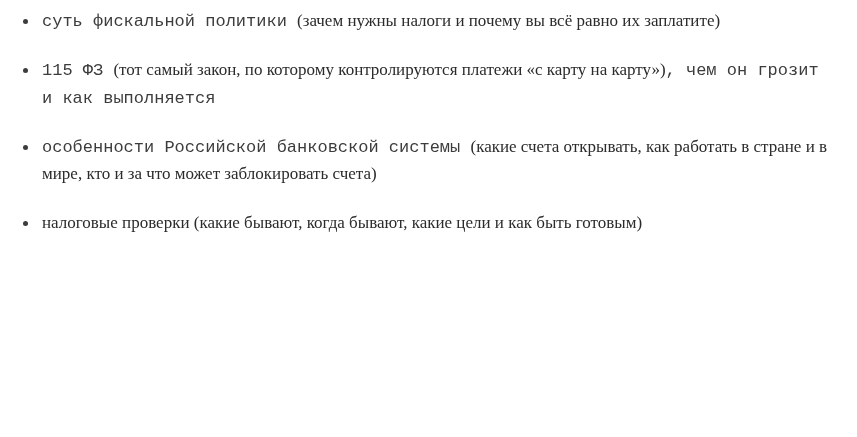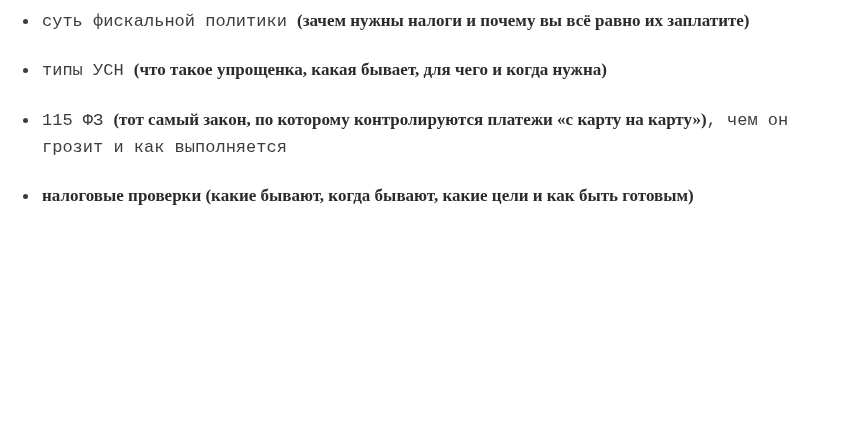--- a/index.html
+++ b/index.html
@@ -52,7 +52,7 @@
     font-family: Liberation Mono, monospace;
   }
   .txt-bold {
-    font-weight: bold;
+    font-weight: normal;
     color: #2b2b2b;
   }
   .li-text {

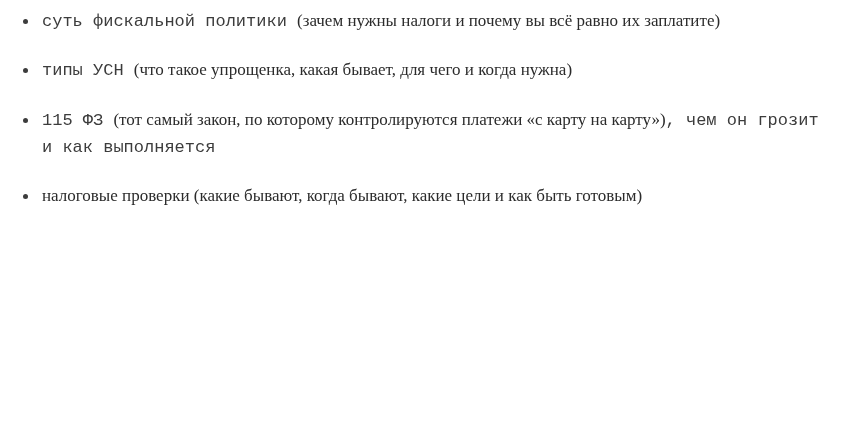--- a/index.html
+++ b/index.html
@@ -65,7 +65,6 @@
 <div class="doc">
   <ul class="bullet-list" id="topics-list">
   <li><span class="li-text"><span class="txt-regular">суть фискальной политики </span><span class="txt-bold">(зачем нужны налоги и почему вы всё равно их заплатите)</span></span></li>
-      <li><span class="li-text"><span class="txt-regular">типы УСН </span><span class="txt-bold">(что такое упрощенка, какая бывает, для чего и когда нужна)</span></span></li>
       <li><span class="li-text"><span class="txt-regular">115 ФЗ </span><span class="txt-bold">(тот самый закон, по которому контролируются платежи «с карту на карту»)</span><span class="txt-regular">, чем он грозит и как выполняется</span></span></li>
       <li><span class="li-text"><span class="txt-bold">налоговые проверки (какие бывают, когда бывают, какие цели и как быть готовым)</span></span></li>
     </ul>

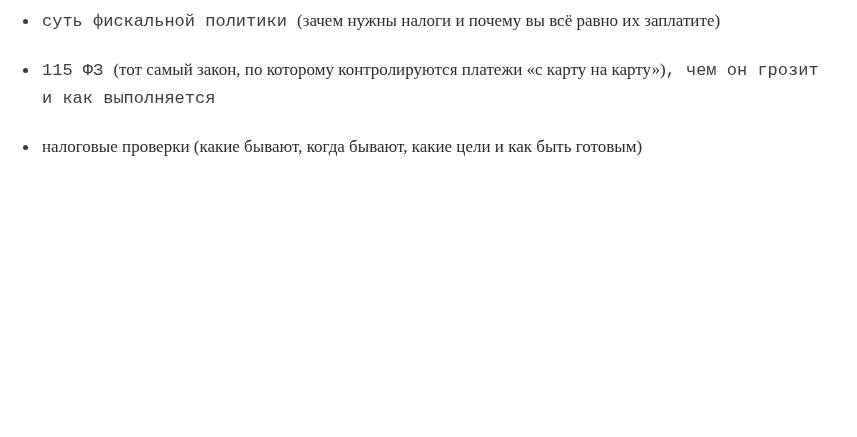--- a/index.html
+++ b/index.html
@@ -66,6 +66,7 @@
   <ul class="bullet-list" id="topics-list">
   <li><span class="li-text"><span class="txt-regular">суть фискальной политики </span><span class="txt-bold">(зачем нужны налоги и почему вы всё равно их заплатите)</span></span></li>
       <li><span class="li-text"><span class="txt-regular">115 ФЗ </span><span class="txt-bold">(тот самый закон, по которому контролируются платежи «с карту на карту»)</span><span class="txt-regular">, чем он грозит и как выполняется</span></span></li>
+      <li><span class="li-text"><span class="txt-regular">особенности Российской банковской системы </span><span class="txt-bold">(какие счета открывать, как работать в стране и в мире, кто и за что может заблокировать счета)</span></span></li>
       <li><span class="li-text"><span class="txt-bold">налоговые проверки (какие бывают, когда бывают, какие цели и как быть готовым)</span></span></li>
     </ul>
 </div>

